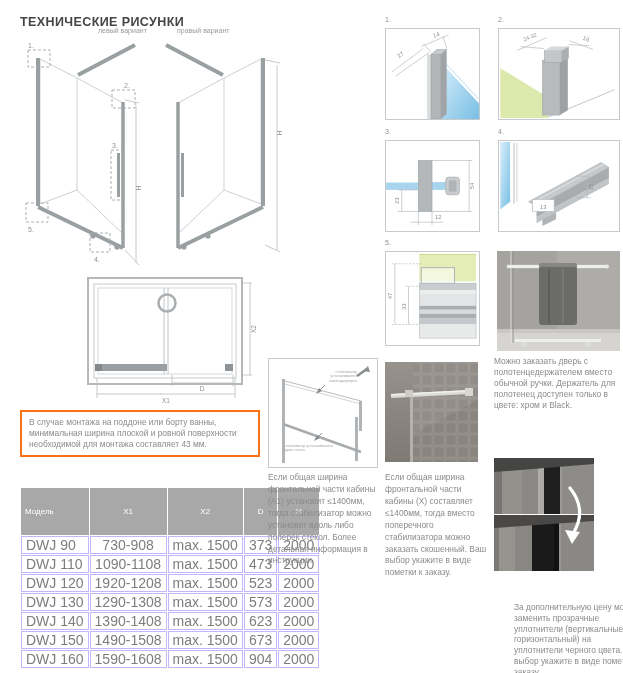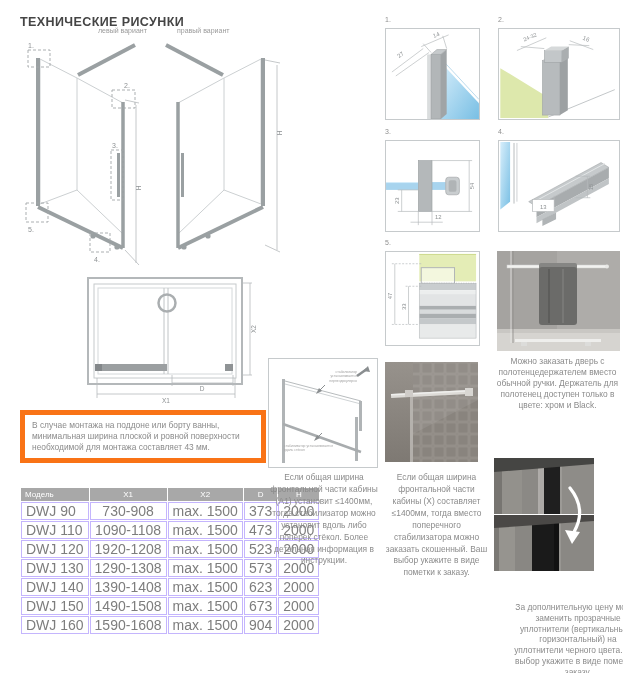--- a/index.html
+++ b/index.html
@@ -8,7 +8,7 @@
   .abs{position:absolute;}
   .title{font-size:12.5px;font-weight:bold;color:#454545;letter-spacing:.4px;}
   .varlabel{font-size:7px;color:#9a9a9a;}
-  .txt{color:#8b8b8b;font-size:8.4px;line-height:1.38;text-align:center;}
+  .txt{color:#8b8b8b;font-size:8.4px;line-height:1.38;}
   .notebox{border:5px solid #f97316;color:#8b8b8b;font-size:8.4px;line-height:1.32;padding:5px 7px;background:#fff;}
   .detailbox{border:1px solid #c6cacc;background:#fff;}
   .detailnum{font-size:7px;color:#8f8f8f;}

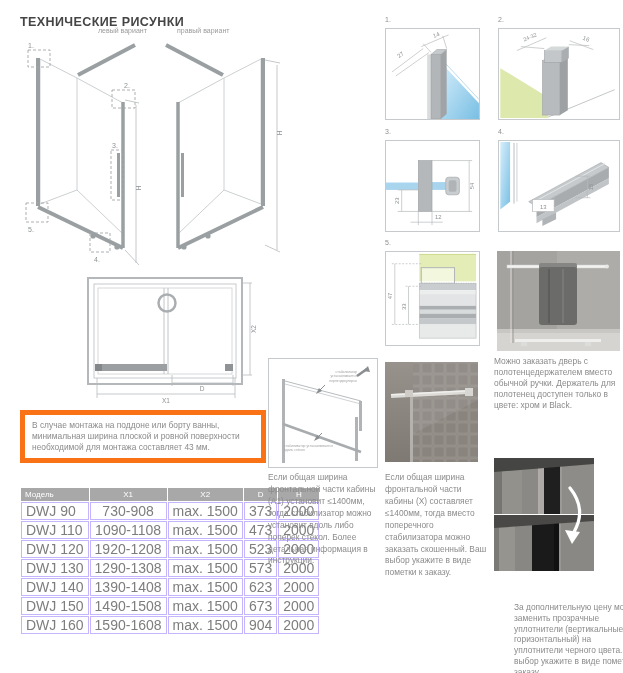--- a/index.html
+++ b/index.html
@@ -9,7 +9,7 @@
   .title{font-size:12.5px;font-weight:bold;color:#454545;letter-spacing:.4px;}
   .varlabel{font-size:7px;color:#9a9a9a;}
   .txt{color:#8b8b8b;font-size:8.4px;line-height:1.38;}
-  .notebox{border:5px solid #f97316;color:#8b8b8b;font-size:8.4px;line-height:1.32;padding:5px 7px;background:#fff;}
+  .notebox{border:2px solid #f97316;color:#8b8b8b;font-size:8.4px;line-height:1.32;padding:5px 7px;background:#fff;}
   .detailbox{border:1px solid #c6cacc;background:#fff;}
   .detailnum{font-size:7px;color:#8f8f8f;}
   svg text{font-family:"Liberation Sans","DejaVu Sans",sans-serif;fill:#8e9294;}

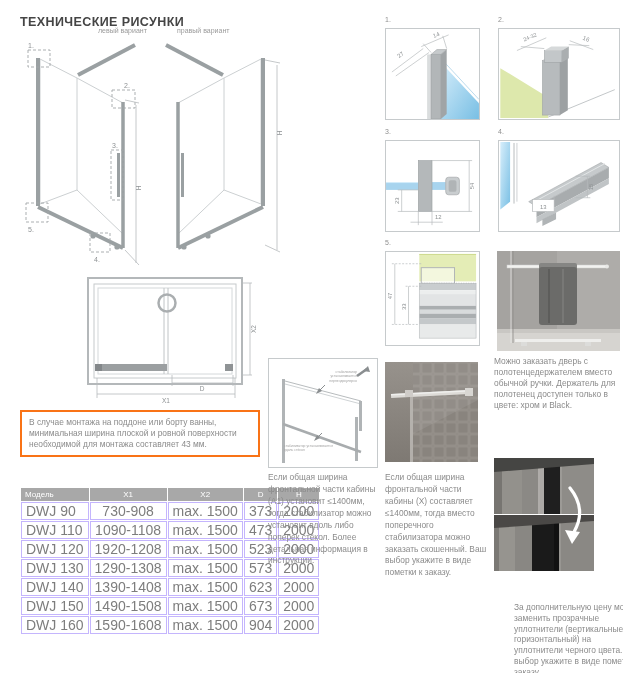--- a/index.html
+++ b/index.html
@@ -17,7 +17,7 @@
   .dimtxt65{font-size:6.5px;}
   
   table.models{border-collapse:separate;border-spacing:1.5px;background:#fff;table-layout:fixed;}
-  table.models th{background:#a8a8a8;color:#ffffff;font-weight:normal;font-size:8px;height:13px;padding:0 4px;}
+  table.models th{background:#a8a8a8;color:#ffffff;font-weight:normal;font-size:8px;height:13px;padding:17px 4px;}
   table.models td{border:1px solid #c4b5fd;color:#7d7d7d;font-size:14px;height:12px;padding:0 4px;white-space:nowrap;}
   table.models th.l, table.models td.l{text-align:left;}
   table.models th.c, table.models td.c{text-align:center;}

